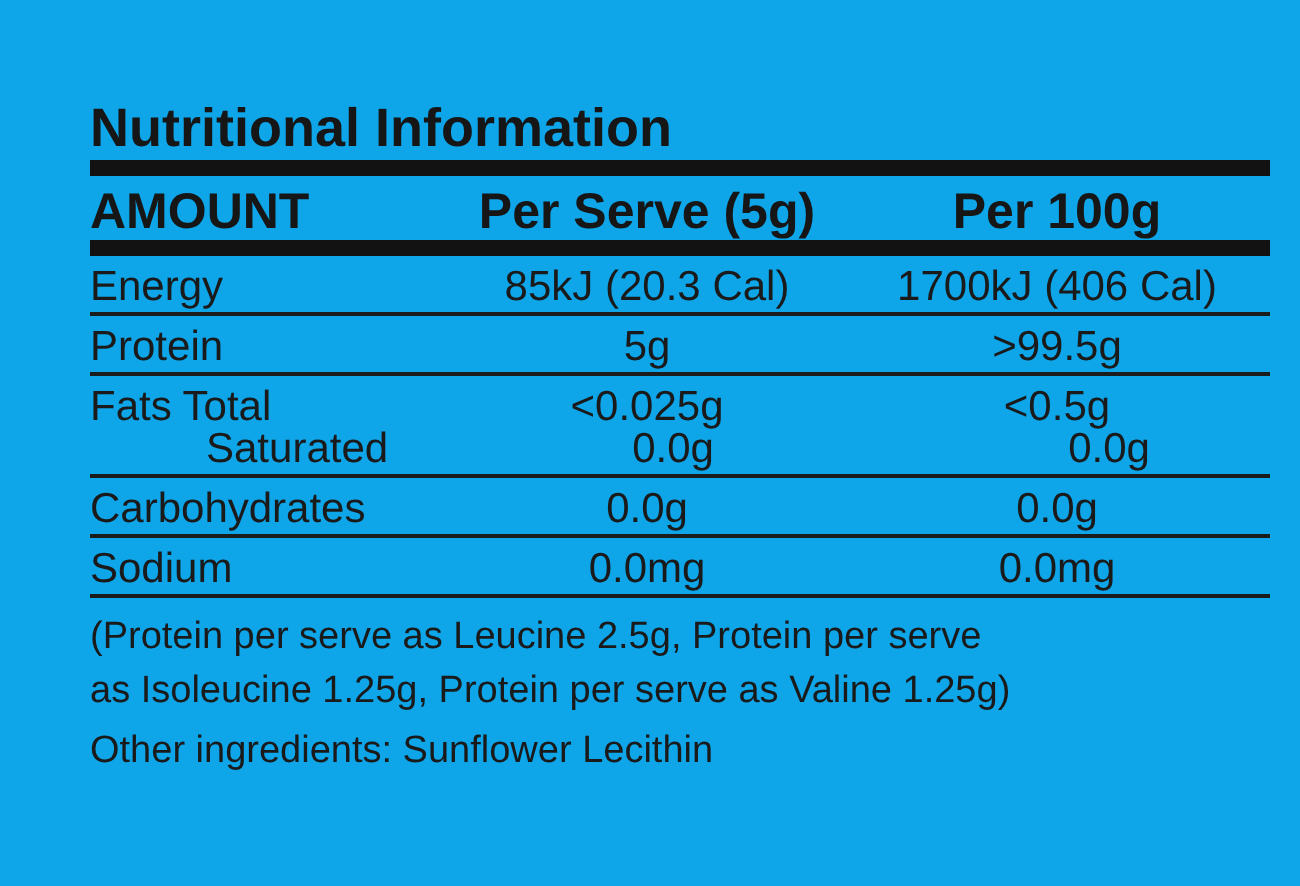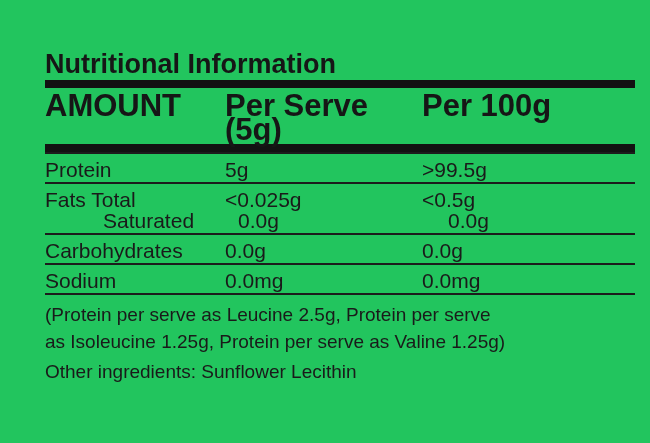--- a/index.html
+++ b/index.html
@@ -7,7 +7,7 @@
     position: relative;
     width: 650px;
     height: 443px;
-    background: #22c55e;
+    background: #0ea5e9;
     font-family: "Liberation Sans", "DejaVu Sans", sans-serif;
     color: #1a1a1a;
     overflow: hidden;

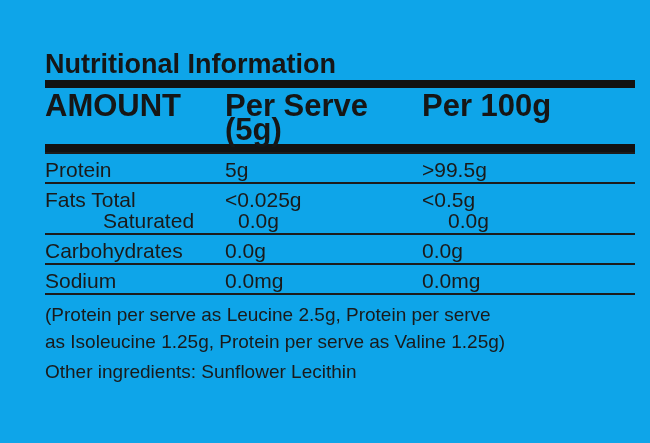--- a/index.html
+++ b/index.html
@@ -39,7 +39,7 @@
 
   .header-row {
     padding: 6px 0 2px 0;
-    font-size: 31px;
+    font-size: 25px;
     font-weight: 700;
     line-height: 24px;
     color: #161616;

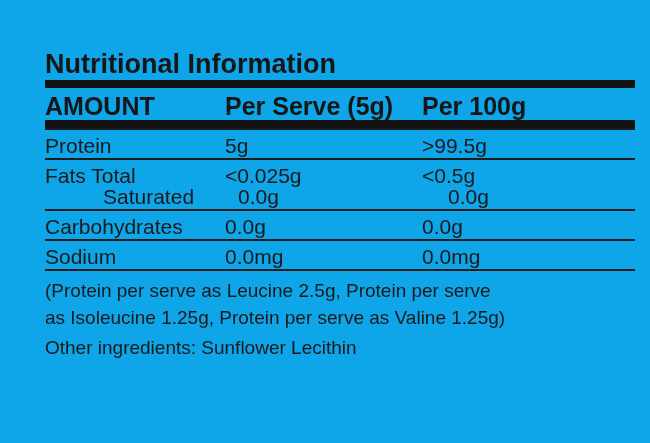--- a/index.html
+++ b/index.html
@@ -35,7 +35,7 @@
     grid-template-columns: 180px 197px 213px;
     width: 590px;
   }
-  .grid-row .c2, .grid-row .c3 { text-align: left; }
+  .grid-row .c2, .grid-row .c3 { text-align: center; }
 
   .header-row {
     padding: 6px 0 2px 0;

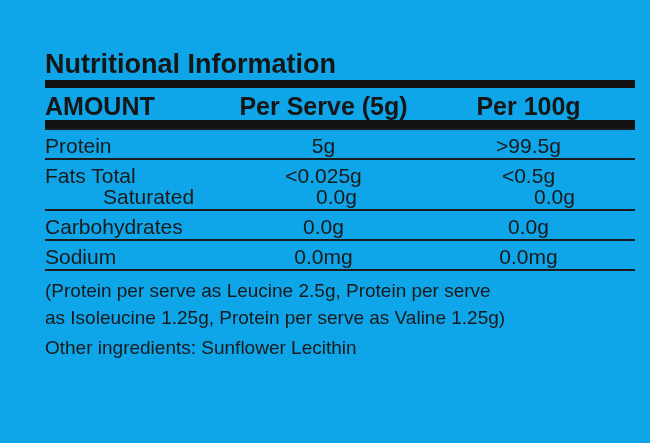--- a/index.html
+++ b/index.html
@@ -80,6 +80,11 @@
     </div>
     <div class="thick-bar" style="margin-top:0;"></div>
 
+    <div class="grid-row data-row">
+      <div class="c1">Energy</div>
+      <div class="c2">85kJ (20.3 Cal)</div>
+      <div class="c3">1700kJ (406 Cal)</div>
+    </div>
     <div class="rule"></div>
 
     <div class="grid-row data-row">

